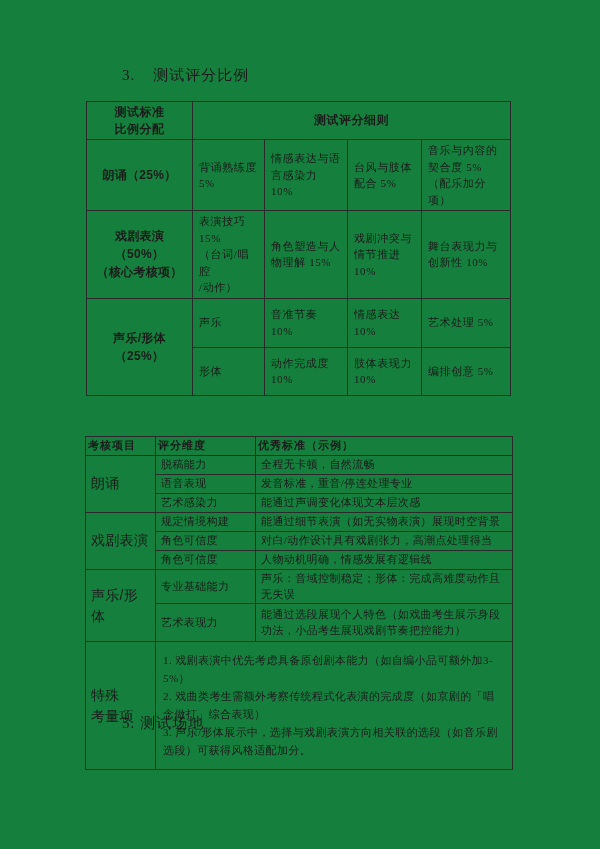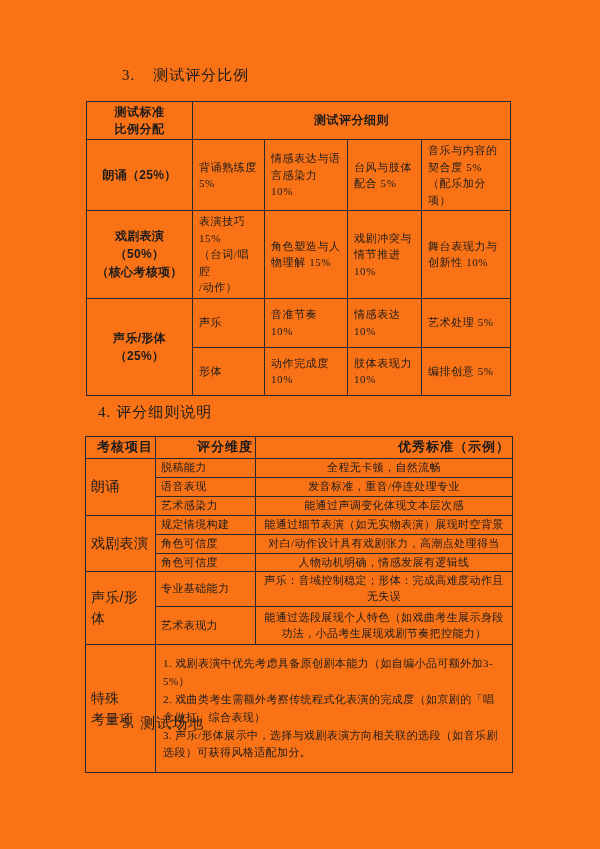--- a/index.html
+++ b/index.html
@@ -4,7 +4,7 @@
 <style>
   html,body{margin:0;padding:0;background:#e8e8e8;}
   .page{
-    position:relative;width:600px;height:849px;background:#f97316;
+    position:relative;width:600px;height:849px;background:#15803d;
     font-family:"Liberation Serif","DejaVu Serif",serif;color:#1b1b1b;
     margin:0 auto;overflow:hidden;
   }

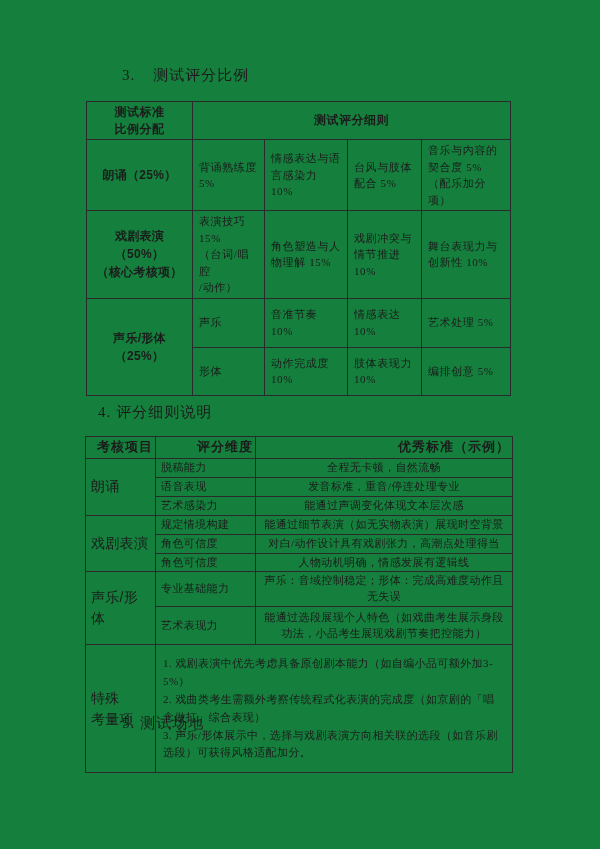--- a/index.html
+++ b/index.html
@@ -93,9 +93,6 @@
   </tbody>
     </table>
 
-  <div class="abs heading" style="left:98px;top:403px;">
-    <span class="num">4.</span><span class="h45-gap"></span><span>评分细则说明</span>
-  </div>
 
   <table class="t2 abs" style="left:85px;top:436px;">
     <colgroup>

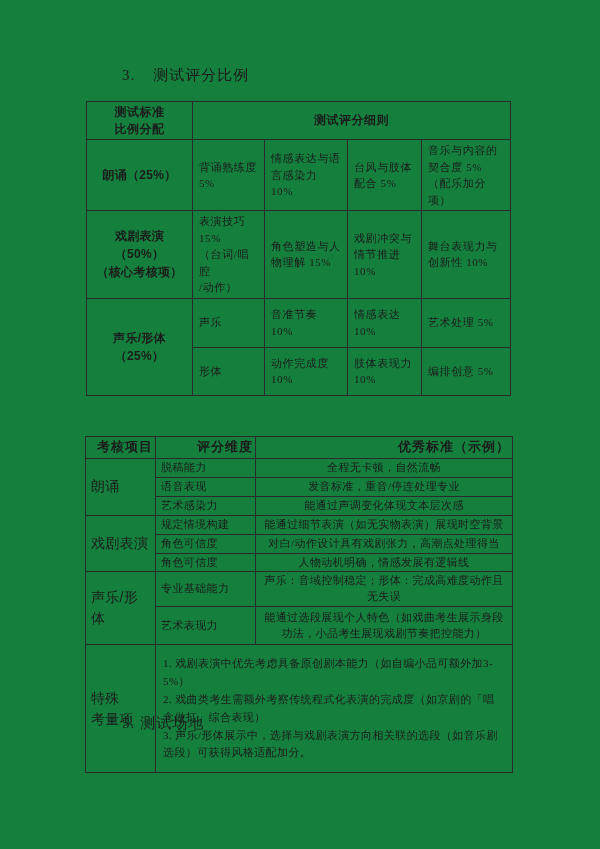--- a/index.html
+++ b/index.html
@@ -27,7 +27,7 @@
   
   .t2{width:427px;}
   .t2 td{font-size:11px;line-height:1.45;padding:1px 5px;vertical-align:middle;letter-spacing:0.4px;}
-  .t2 .hdr{font-family:"Liberation Sans","DejaVu Sans",sans-serif;font-weight:bold;font-size:13px;text-align:right;letter-spacing:1px;padding:1px 2px;}
+  .t2 .hdr{font-family:"Liberation Sans","DejaVu Sans",sans-serif;font-weight:bold;font-size:11px;text-align:left;letter-spacing:1px;padding:1px 2px;}
   .t2 .grouplabel{font-family:"Liberation Sans","DejaVu Sans",sans-serif;font-weight:normal;font-size:14px;text-align:left;letter-spacing:0.3px;line-height:1.5;}
   .t2 .dim{text-align:left;}
   .t2 .std{text-align:center;}

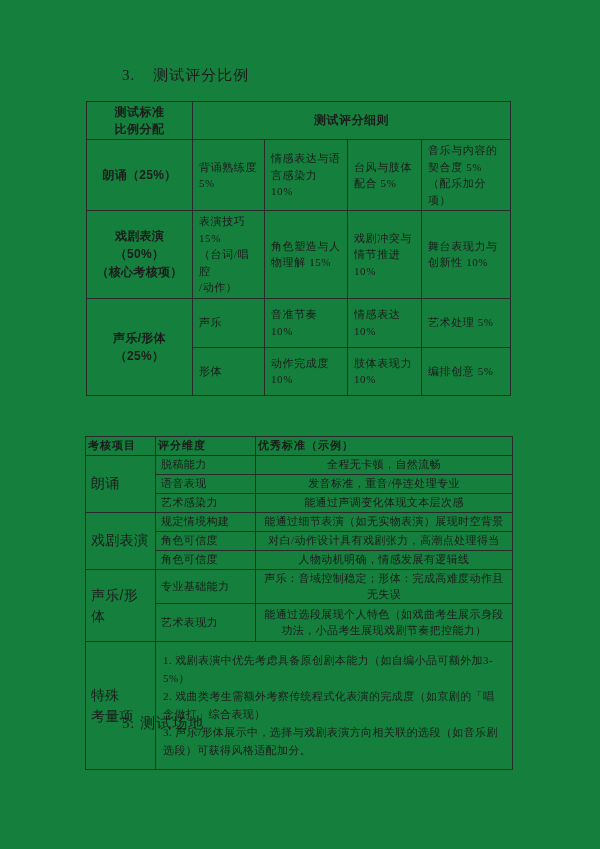--- a/index.html
+++ b/index.html
@@ -30,7 +30,7 @@
   .t2 .hdr{font-family:"Liberation Sans","DejaVu Sans",sans-serif;font-weight:bold;font-size:11px;text-align:left;letter-spacing:1px;padding:1px 2px;}
   .t2 .grouplabel{font-family:"Liberation Sans","DejaVu Sans",sans-serif;font-weight:normal;font-size:14px;text-align:left;letter-spacing:0.3px;line-height:1.5;}
   .t2 .dim{text-align:left;}
-  .t2 .std{text-align:center;}
+  .t2 .std{text-align:left;}
   .t2 .note{line-height:1.62;padding:10px 7px;vertical-align:middle;}
 
   .pre{white-space:pre-line;}

